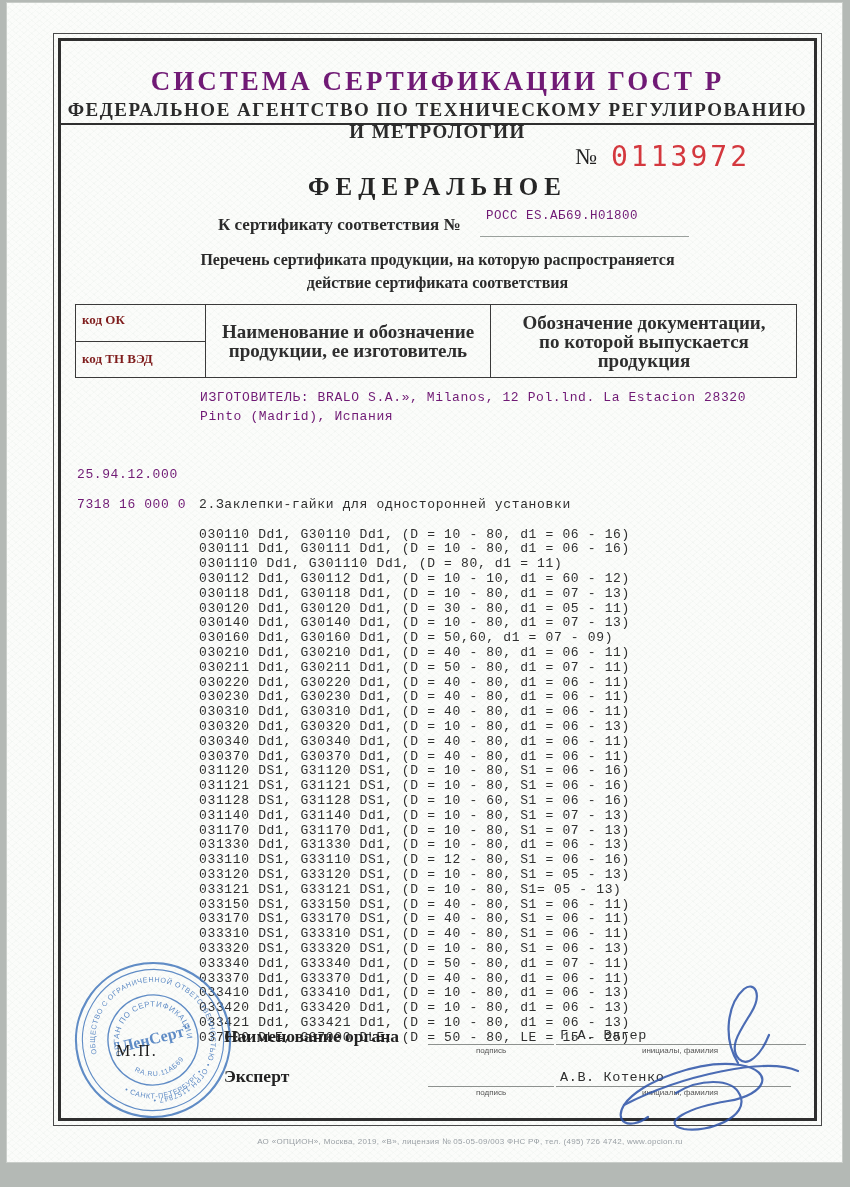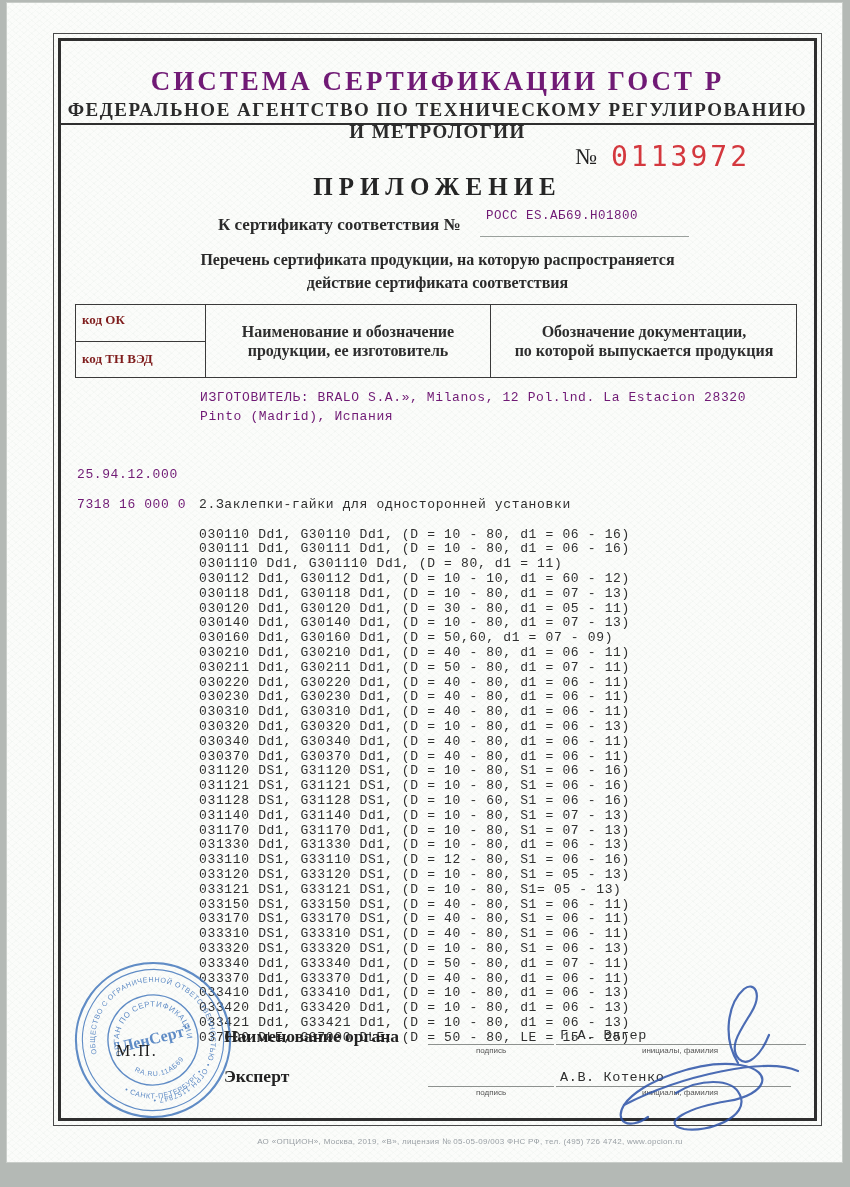--- a/index.html
+++ b/index.html
@@ -66,7 +66,7 @@
 <span class="abs num-label">№</span>
 <span class="abs num-red" id="serialNum" style="color: rgb(212, 56, 62);">0113972</span>
 
-<div class="abs doc-title">ПРИЛОЖЕНИЕ</div>
+<div class="abs doc-title">ФЕДЕРАЛЬНОЕ</div>
 
 <span class="abs cert-num mono">РОСС ES.АБ69.Н01800</span>
 <span class="abs cert-label">К сертификату соответствия №</span>

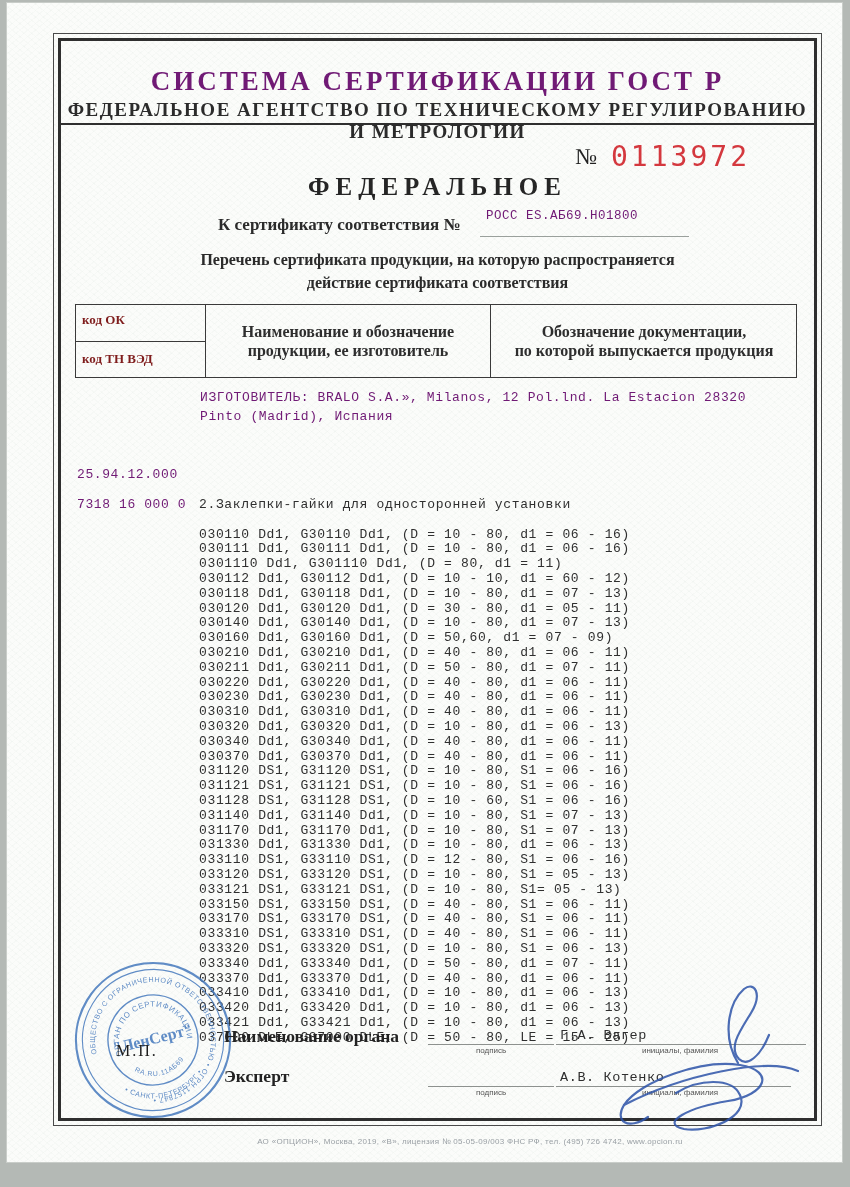--- a/index.html
+++ b/index.html
@@ -32,7 +32,7 @@
   .tbl-border { border:1px solid #3a3a3a; }
   .tbl-cell-label { font-weight:bold; font-size:13px; color:#7f1d1d; }
   .tbl-center { display:flex; align-items:center; justify-content:center;
-                text-align:center; font-weight:bold; font-size:16px;
+                text-align:center; font-weight:bold; font-size:19px;
                 line-height:19px; color:#2e2e2e; }
   .mono { font-family:"Liberation Mono", monospace; color:#701a75; }
   .mfr { left:200px; top:388px; font-size:13px; line-height:19px; letter-spacing:.6px; }

